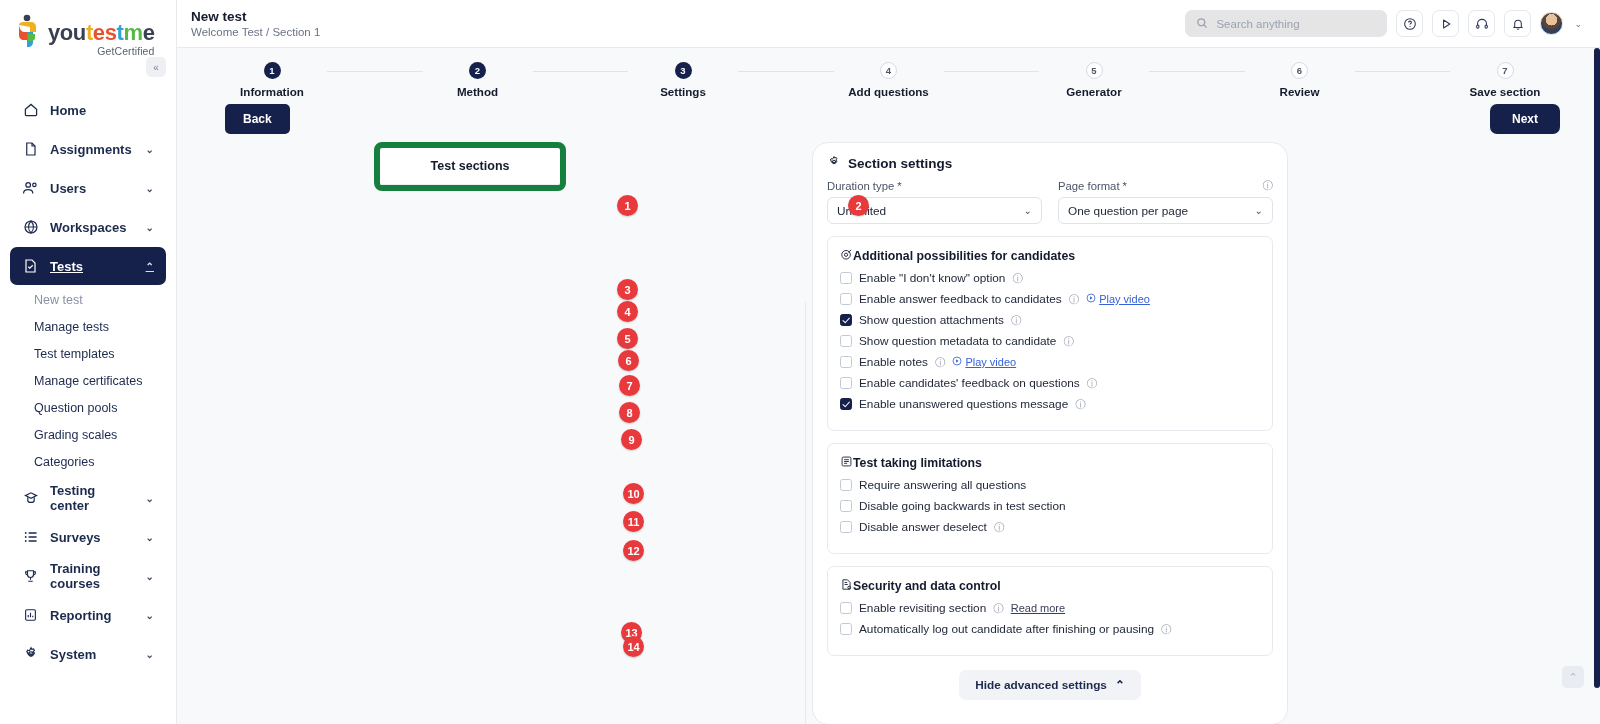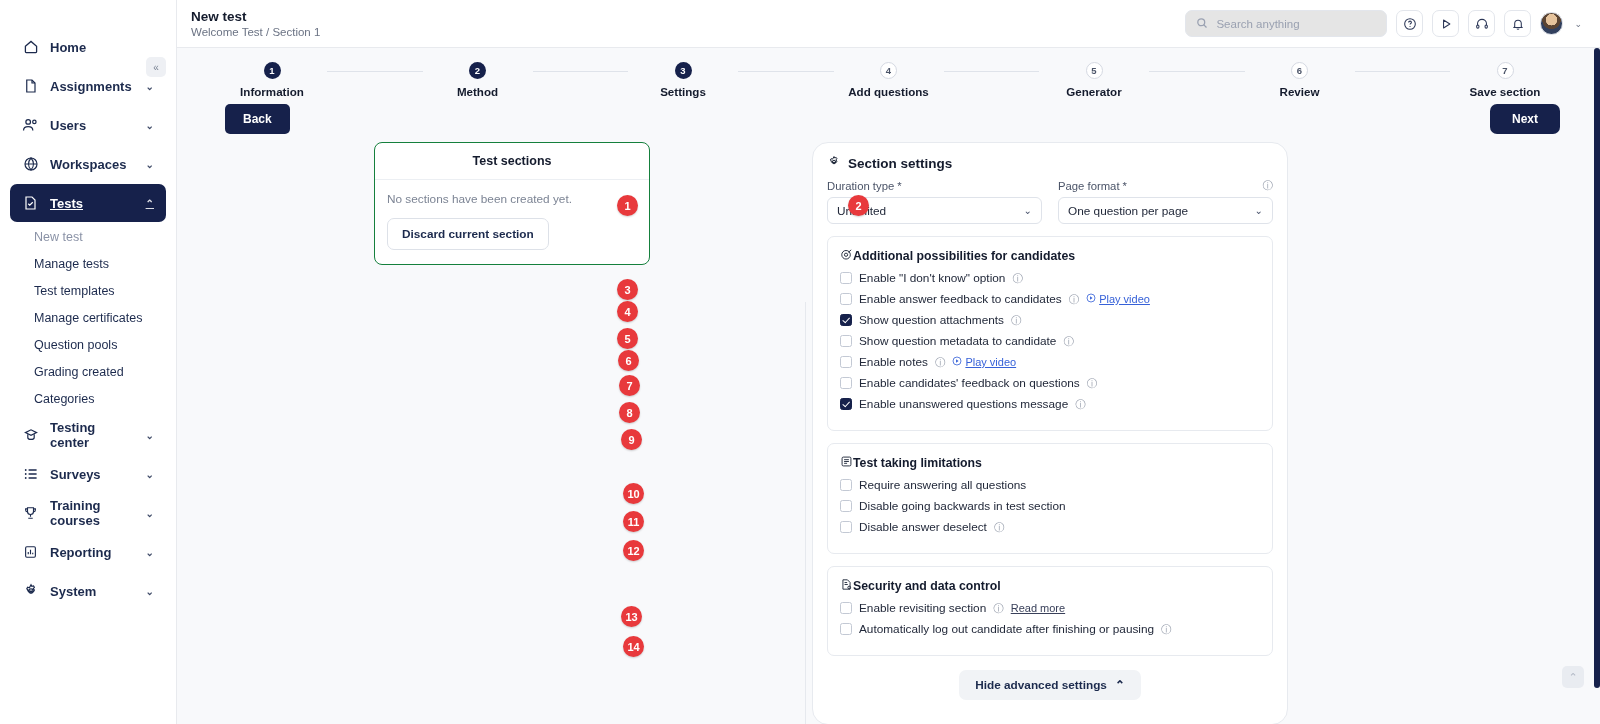--- a/index.html
+++ b/index.html
@@ -194,6 +194,21 @@
 <div class="app">
 
   <aside class="sidebar">
+    <div class="logo-wrap">
+      <div class="logo-mark">
+        <svg width="30" height="36" viewBox="0 0 30 36">
+          <circle cx="13" cy="4" r="3.3" fill="#3a3f51"></circle>
+          <path d="M5 11 C5 9 7 8 9 8 L17 8 C20 8 22 10 22 13 L22 18 L16 18 L16 13 Z" fill="#f2b01e"></path>
+          <path d="M5 11 L5 21 C5 24 7 26 10 26 L13 26 L13 18 L10 18 C7.5 18 5.5 15 5 11 Z" fill="#e8522f"></path>
+          <path d="M13 18 L19 18 L19 28 C19 31 17 33 14 33 L13 33 Z" fill="#2fa0d8"></path>
+          <path d="M14 20 L21 20 L21 24 C21 26 19 27 17 27 L14 27 Z" fill="#57b947"></path>
+        </svg>
+      </div>
+      <div class="logo-text-block">
+        <div class="logo-text"><span class="c1">you</span><span class="c2">t</span><span class="c3">es</span><span class="c4">t</span><span class="c5">m</span><span class="c6">e</span></div>
+        <div class="logo-sub">GetCertified</div>
+      </div>
+    </div>
 
     <button class="collapse-btn">«</button>
 

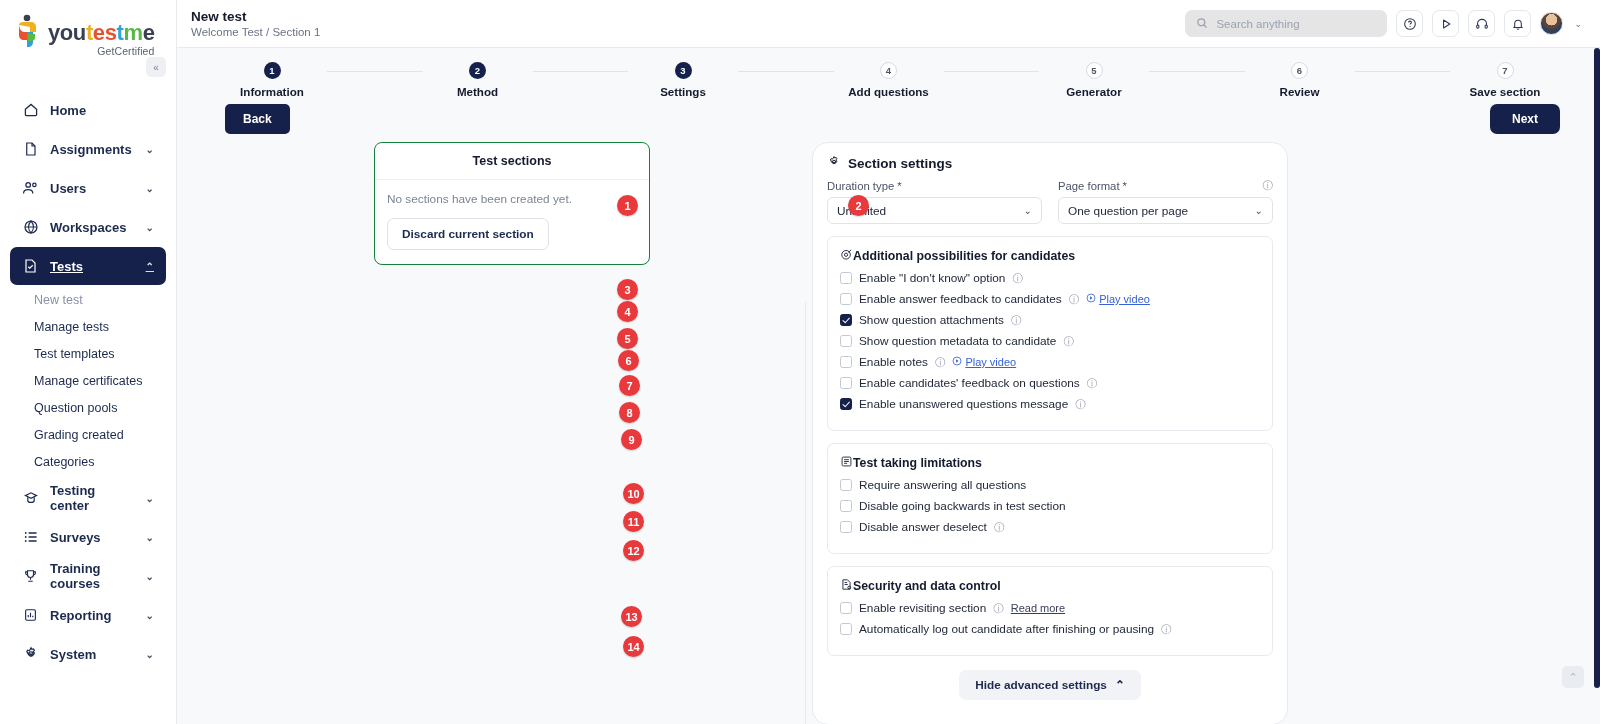--- a/index.html
+++ b/index.html
@@ -107,8 +107,8 @@
 
   
   .sections-card {
-    width: 276px; margin-left: 197px; background:#fff;
-    border:1px solid #15803d; border-radius:8px; overflow:hidden; height: fit-content;
+    width: 192px; margin-left: 197px; background:#fff;
+    border:6px solid #15803d; border-radius:8px; overflow:hidden; height: fit-content;
   }
   .sections-head {
     text-align:center; font-size:12.5px; font-weight:700; color:#141b2d;

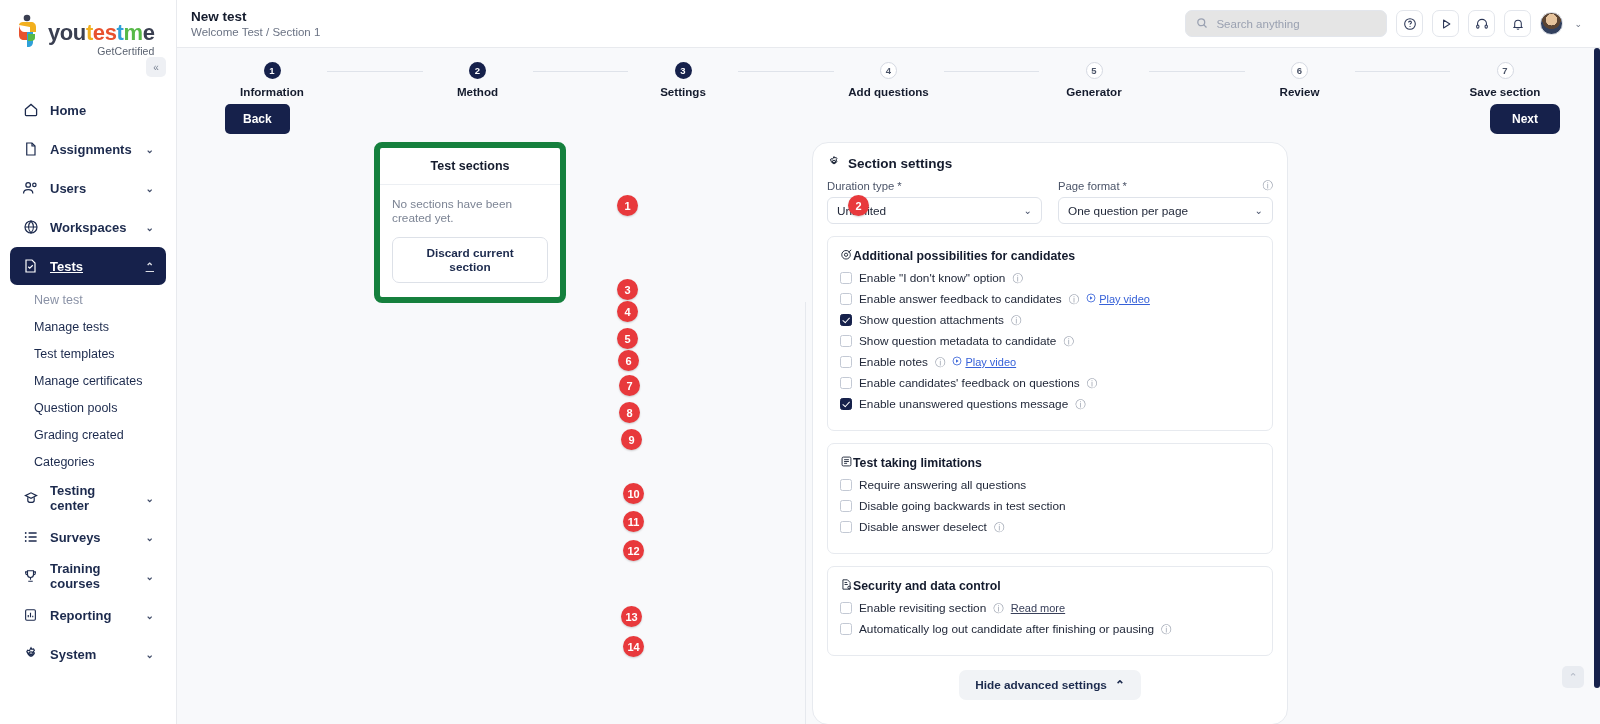--- a/index.html
+++ b/index.html
@@ -445,10 +445,6 @@
 
       <div class="sections-card">
         <div class="sections-head">Test sections</div>
-        <div class="sections-body">
-          <div class="sections-empty">No sections have been created yet.</div>
-          <button class="btn-discard">Discard current section</button>
-        </div>
       </div>
 
       <div class="settings-card">

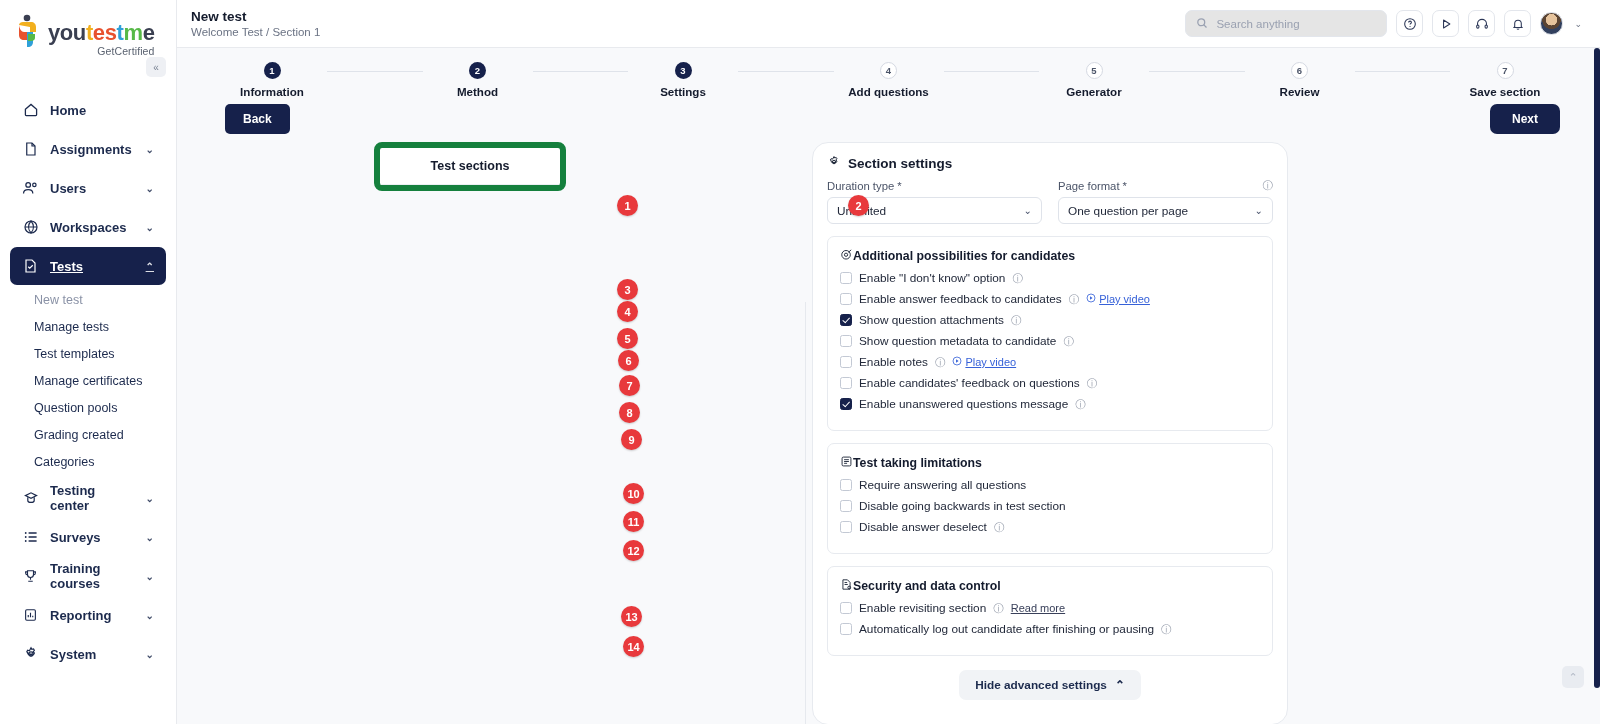--- a/index.html
+++ b/index.html
@@ -284,7 +284,7 @@
           <span>Question pools</span>
         </div>
       <div class="sub-item">
-          <span>Grading created</span>
+          <span>Grading scales</span>
         </div>
       <div class="sub-item">
           <span>Categories</span>

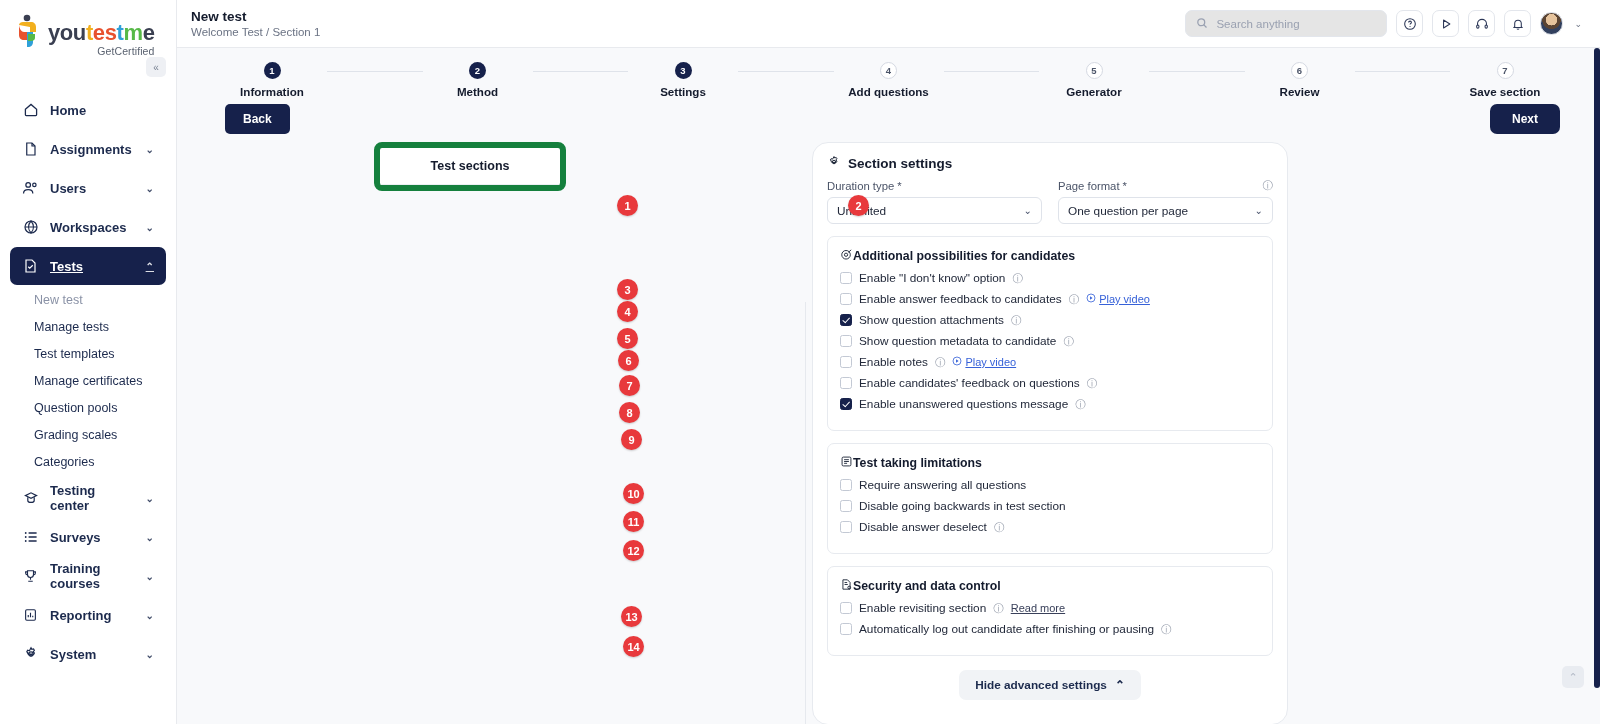--- a/index.html
+++ b/index.html
@@ -625,7 +625,7 @@
           <div class="badge" style="left: 446px; top: 349px;">10</div>
           <div class="badge" style="left: 446px; top: 377px;">11</div>
           <div class="badge" style="left: 446px; top: 406px;">12</div>
-          <div class="badge" style="left: 444px; top: 472px;">13</div>
+          <div class="badge" style="left: 444px; top: 488px;">13</div>
           <div class="badge" style="left: 446px; top: 502px;">14</div>
         </div>
     </div>

